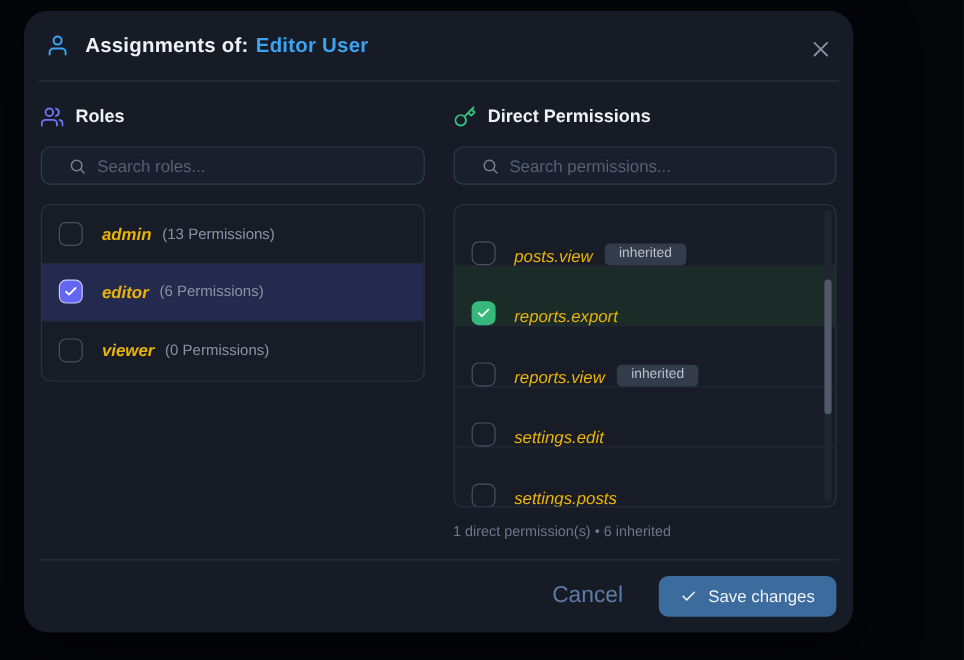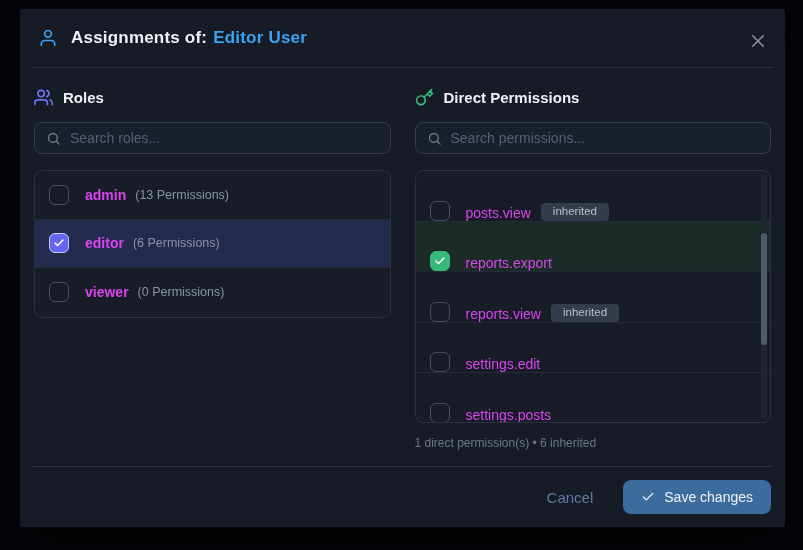--- a/index.html
+++ b/index.html
@@ -13,9 +13,9 @@
   .modal {
     position: absolute;
     left: 20px; top: 9px;
-    width: 765px; height: 518px;
+    width: 691px; height: 518px;
     background: #161b26;
-    border-radius: 2px;
+    border-radius: 20px;
     box-shadow: 0 20px 50px rgba(0,0,0,0.6);
   }
   

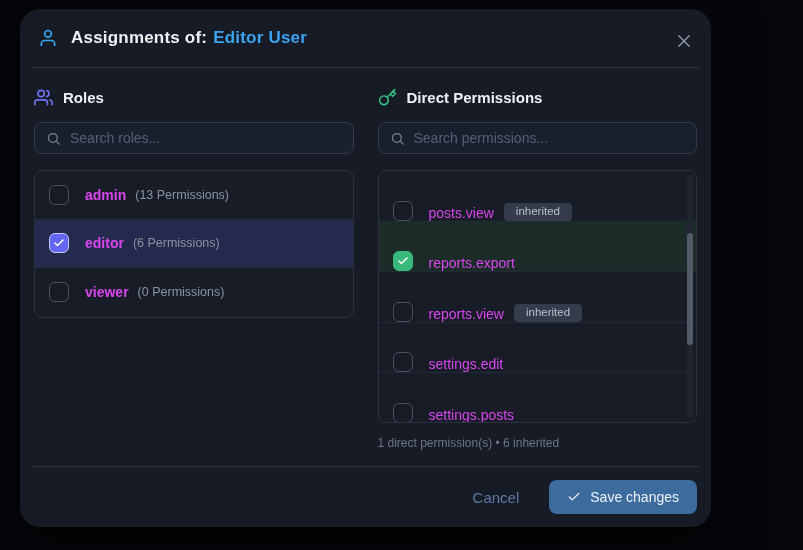--- a/index.html
+++ b/index.html
@@ -56,7 +56,7 @@
     border: 1px solid #333b4d;
     border-radius: 8px;
     display: flex; align-items: center; gap: 9px;
-    padding: 0 11px;
+    padding: 0 22px;
   }
   .search-box svg { width: 15px; height: 15px; flex: 0 0 auto; }
   .search-box input {

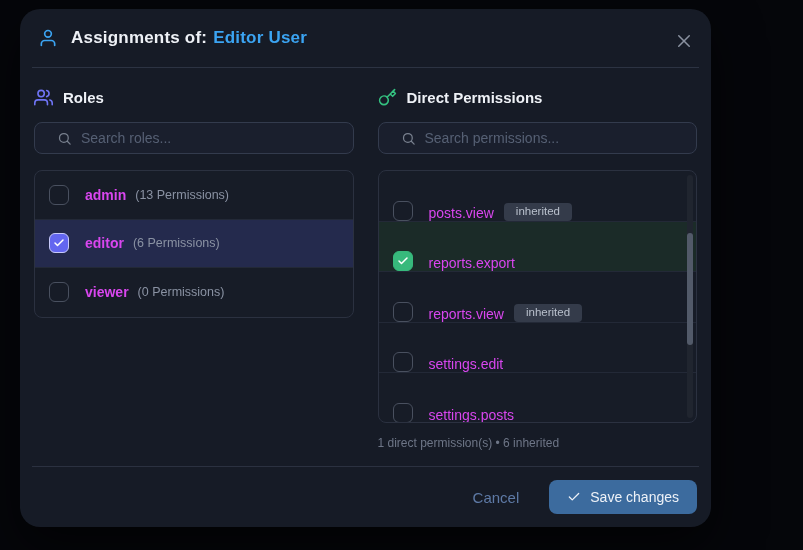--- a/index.html
+++ b/index.html
@@ -98,7 +98,7 @@
   .checkbox.checked svg { display: block; }
   .checkbox.checked.indigo { background: #6366f0; border-color: #c7c9fb; }
   .checkbox.checked.green  { background: #37b97c; border-color: #37b97c; }
-  .row-name { font-size: 14px; color: #d946ef; margin-left: 16px; }
+  .row-name { font-size: 14px; color: #eab308; margin-left: 16px; font-style: italic; }
   .roles-list .row-name { font-weight: 600; }
   .row-detail { font-size: 12.5px; color: #8a92a3; margin-left: 9px; }
   .badge {

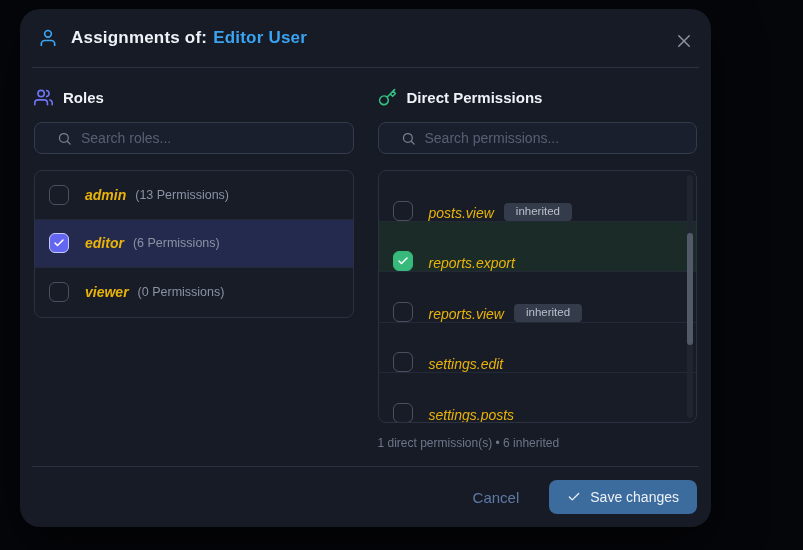--- a/index.html
+++ b/index.html
@@ -132,7 +132,7 @@
   }
   .cancel-btn {
     background: none; border: none; cursor: pointer;
-    font-size: 15px; color: #5e7aa6;
+    font-size: 19px; color: #5e7aa6;
     font-family: "Liberation Sans", sans-serif;
   }
   .save-btn {

